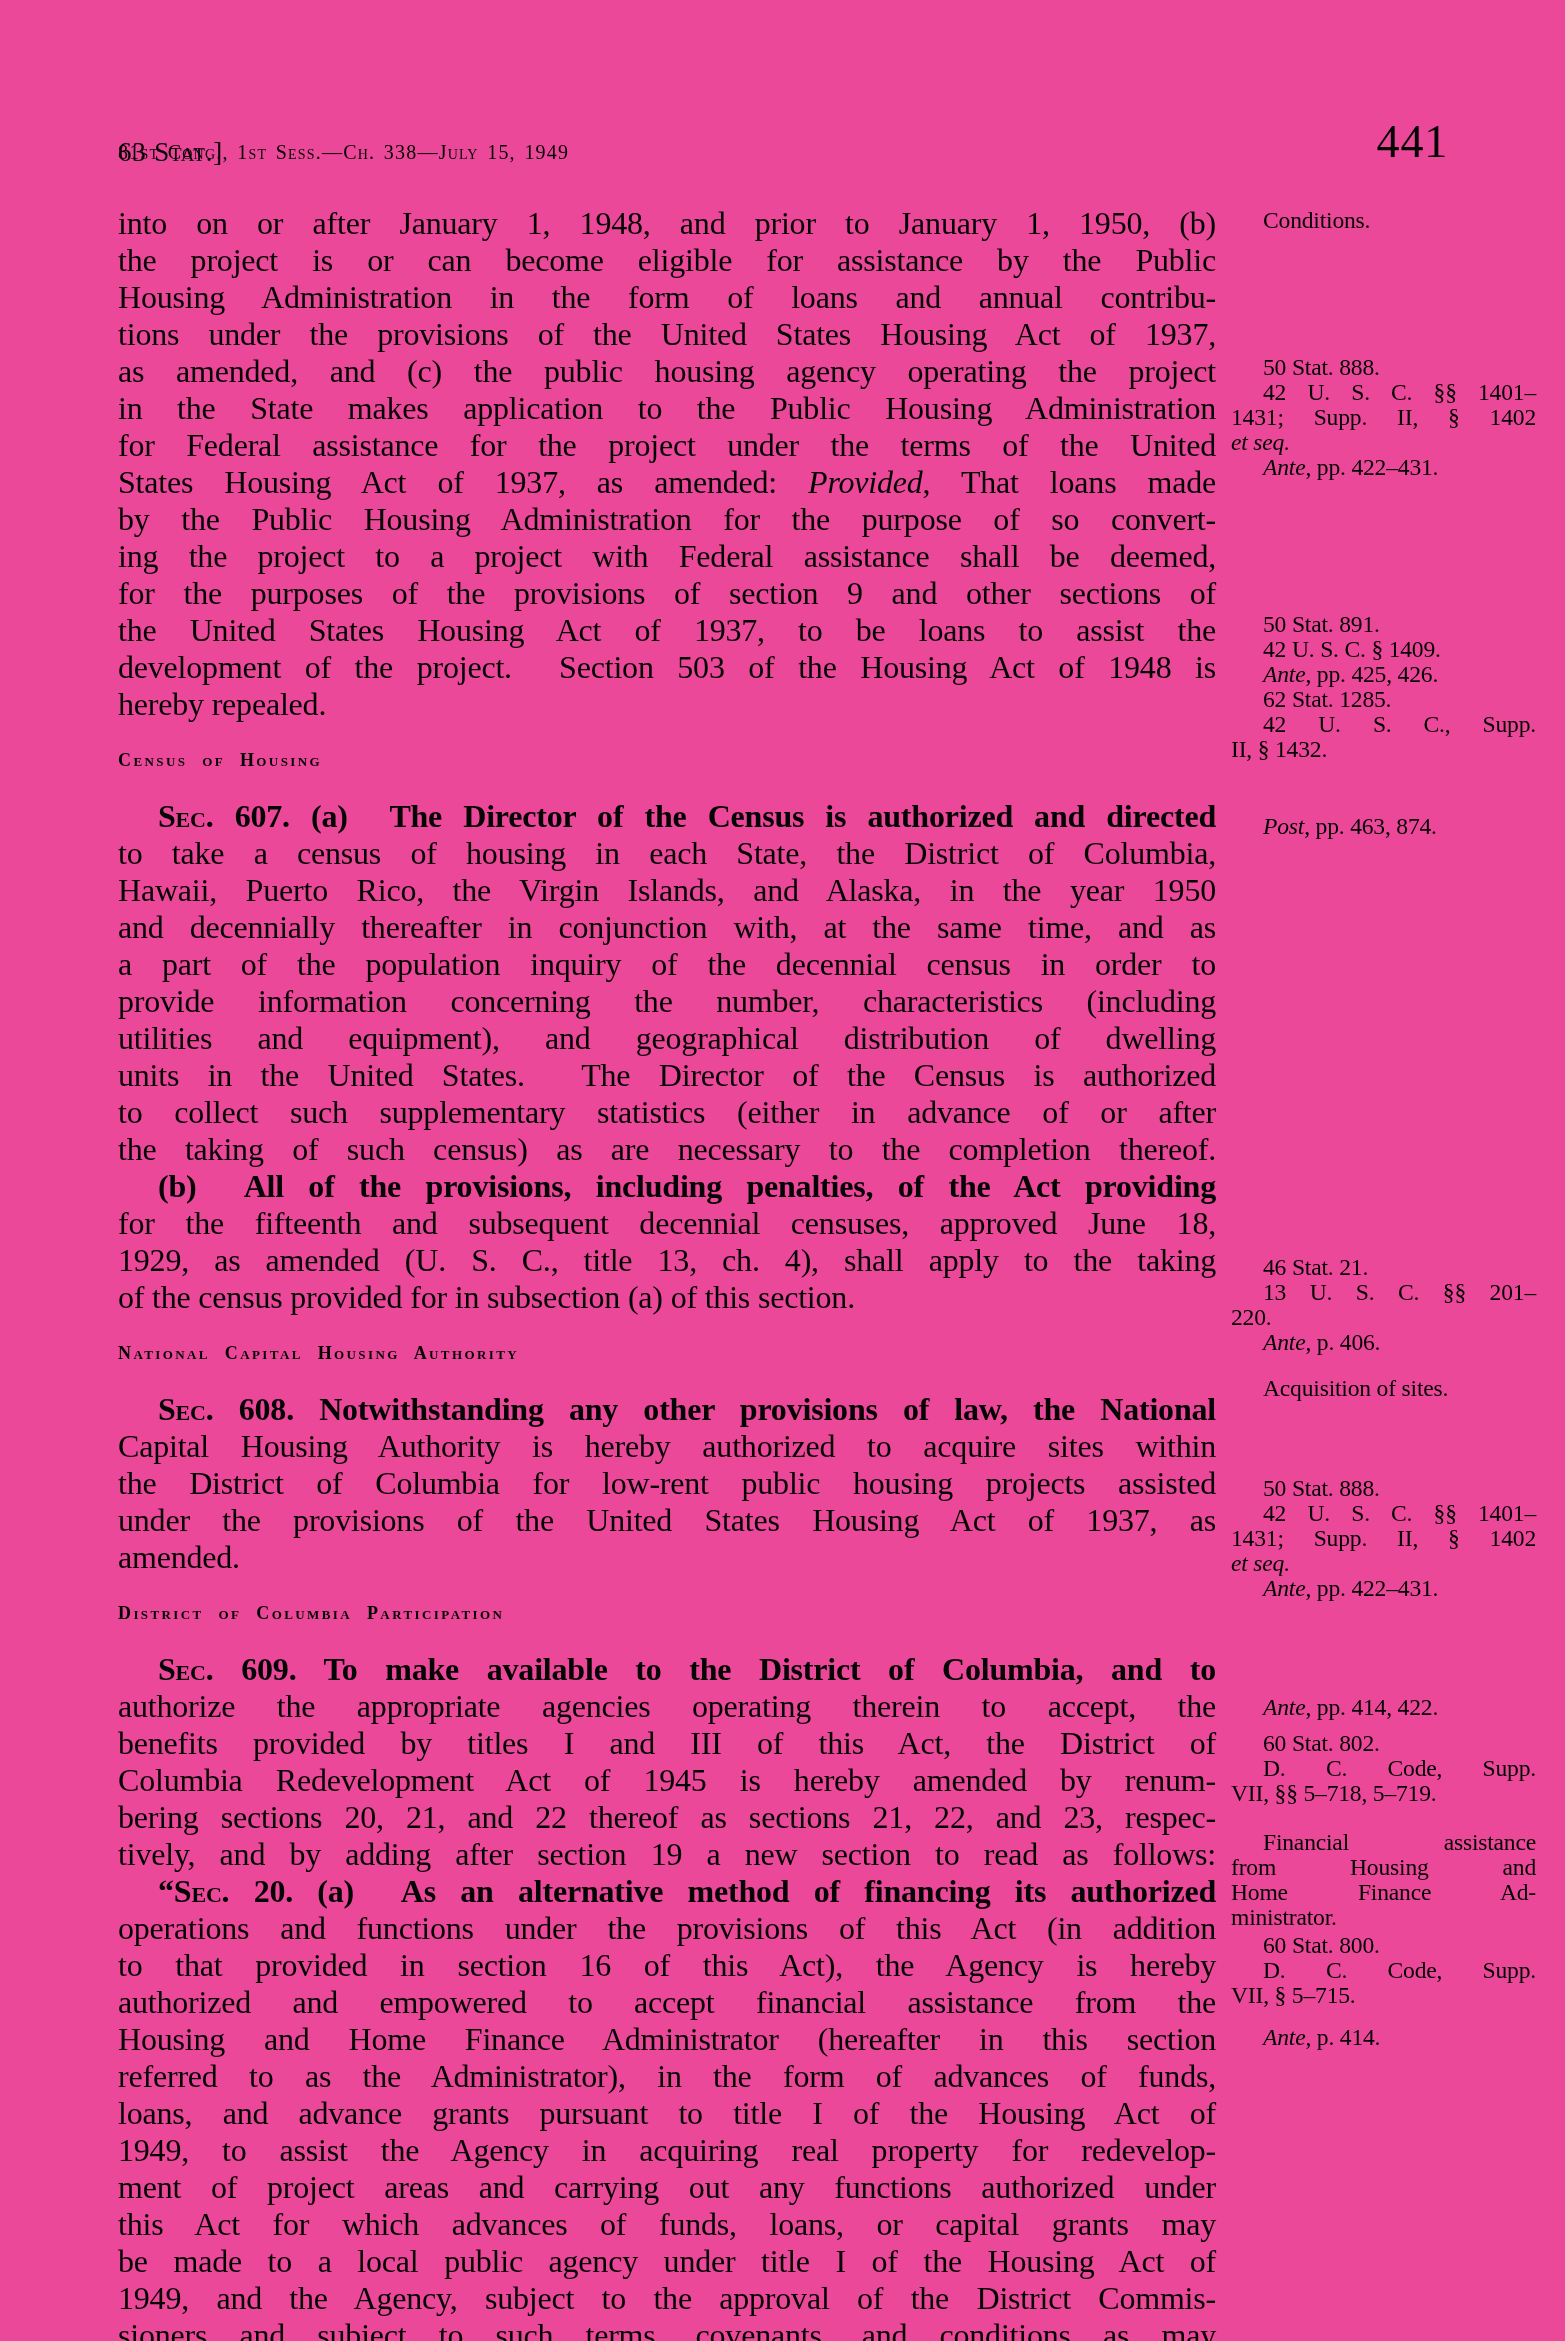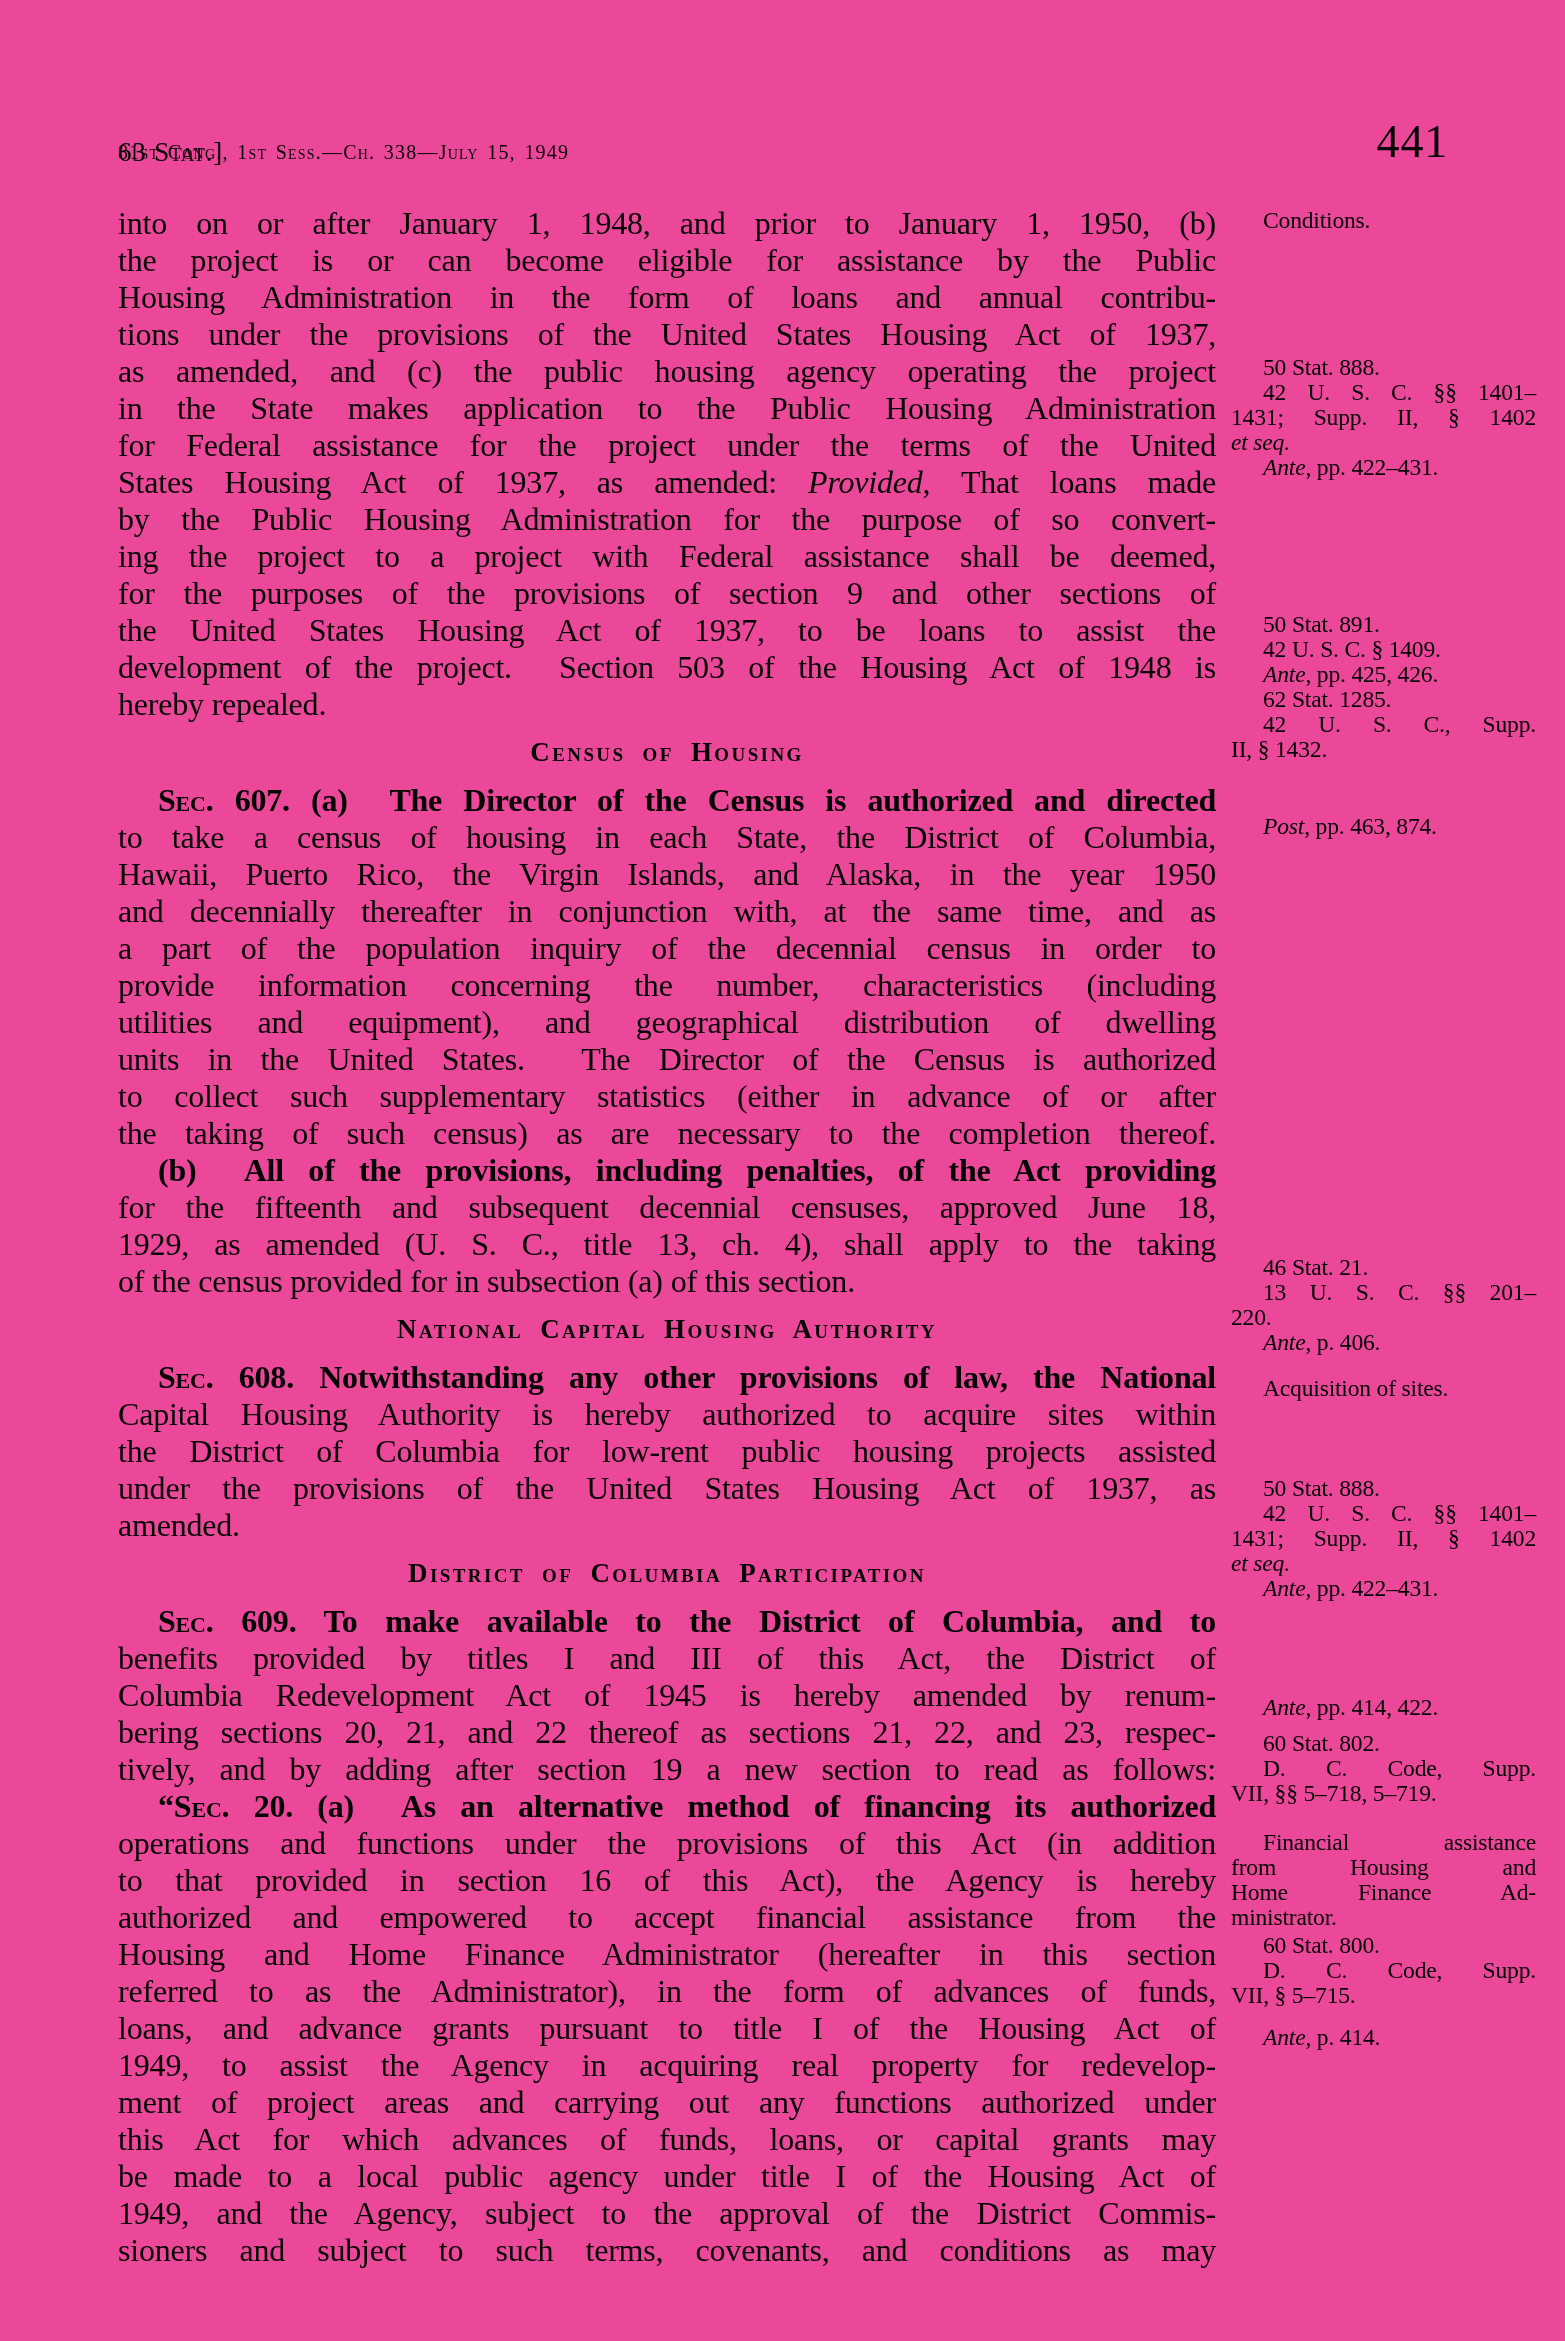--- a/index.html
+++ b/index.html
@@ -51,10 +51,10 @@
   .ind { text-indent: 40px; font-weight: bold; }
   .j { text-align: justify; text-align-last: justify; text-justify: inter-word; }
   .heading {
-    text-align: center;
-    font-size: 27px;
+    text-align: left;
+    font-size: 18px;
     line-height: 37px;
-    margin: 11px 0;
+    margin: 19px 0;
     font-variant: small-caps;
     font-weight: bold;
     letter-spacing: 2.4px;

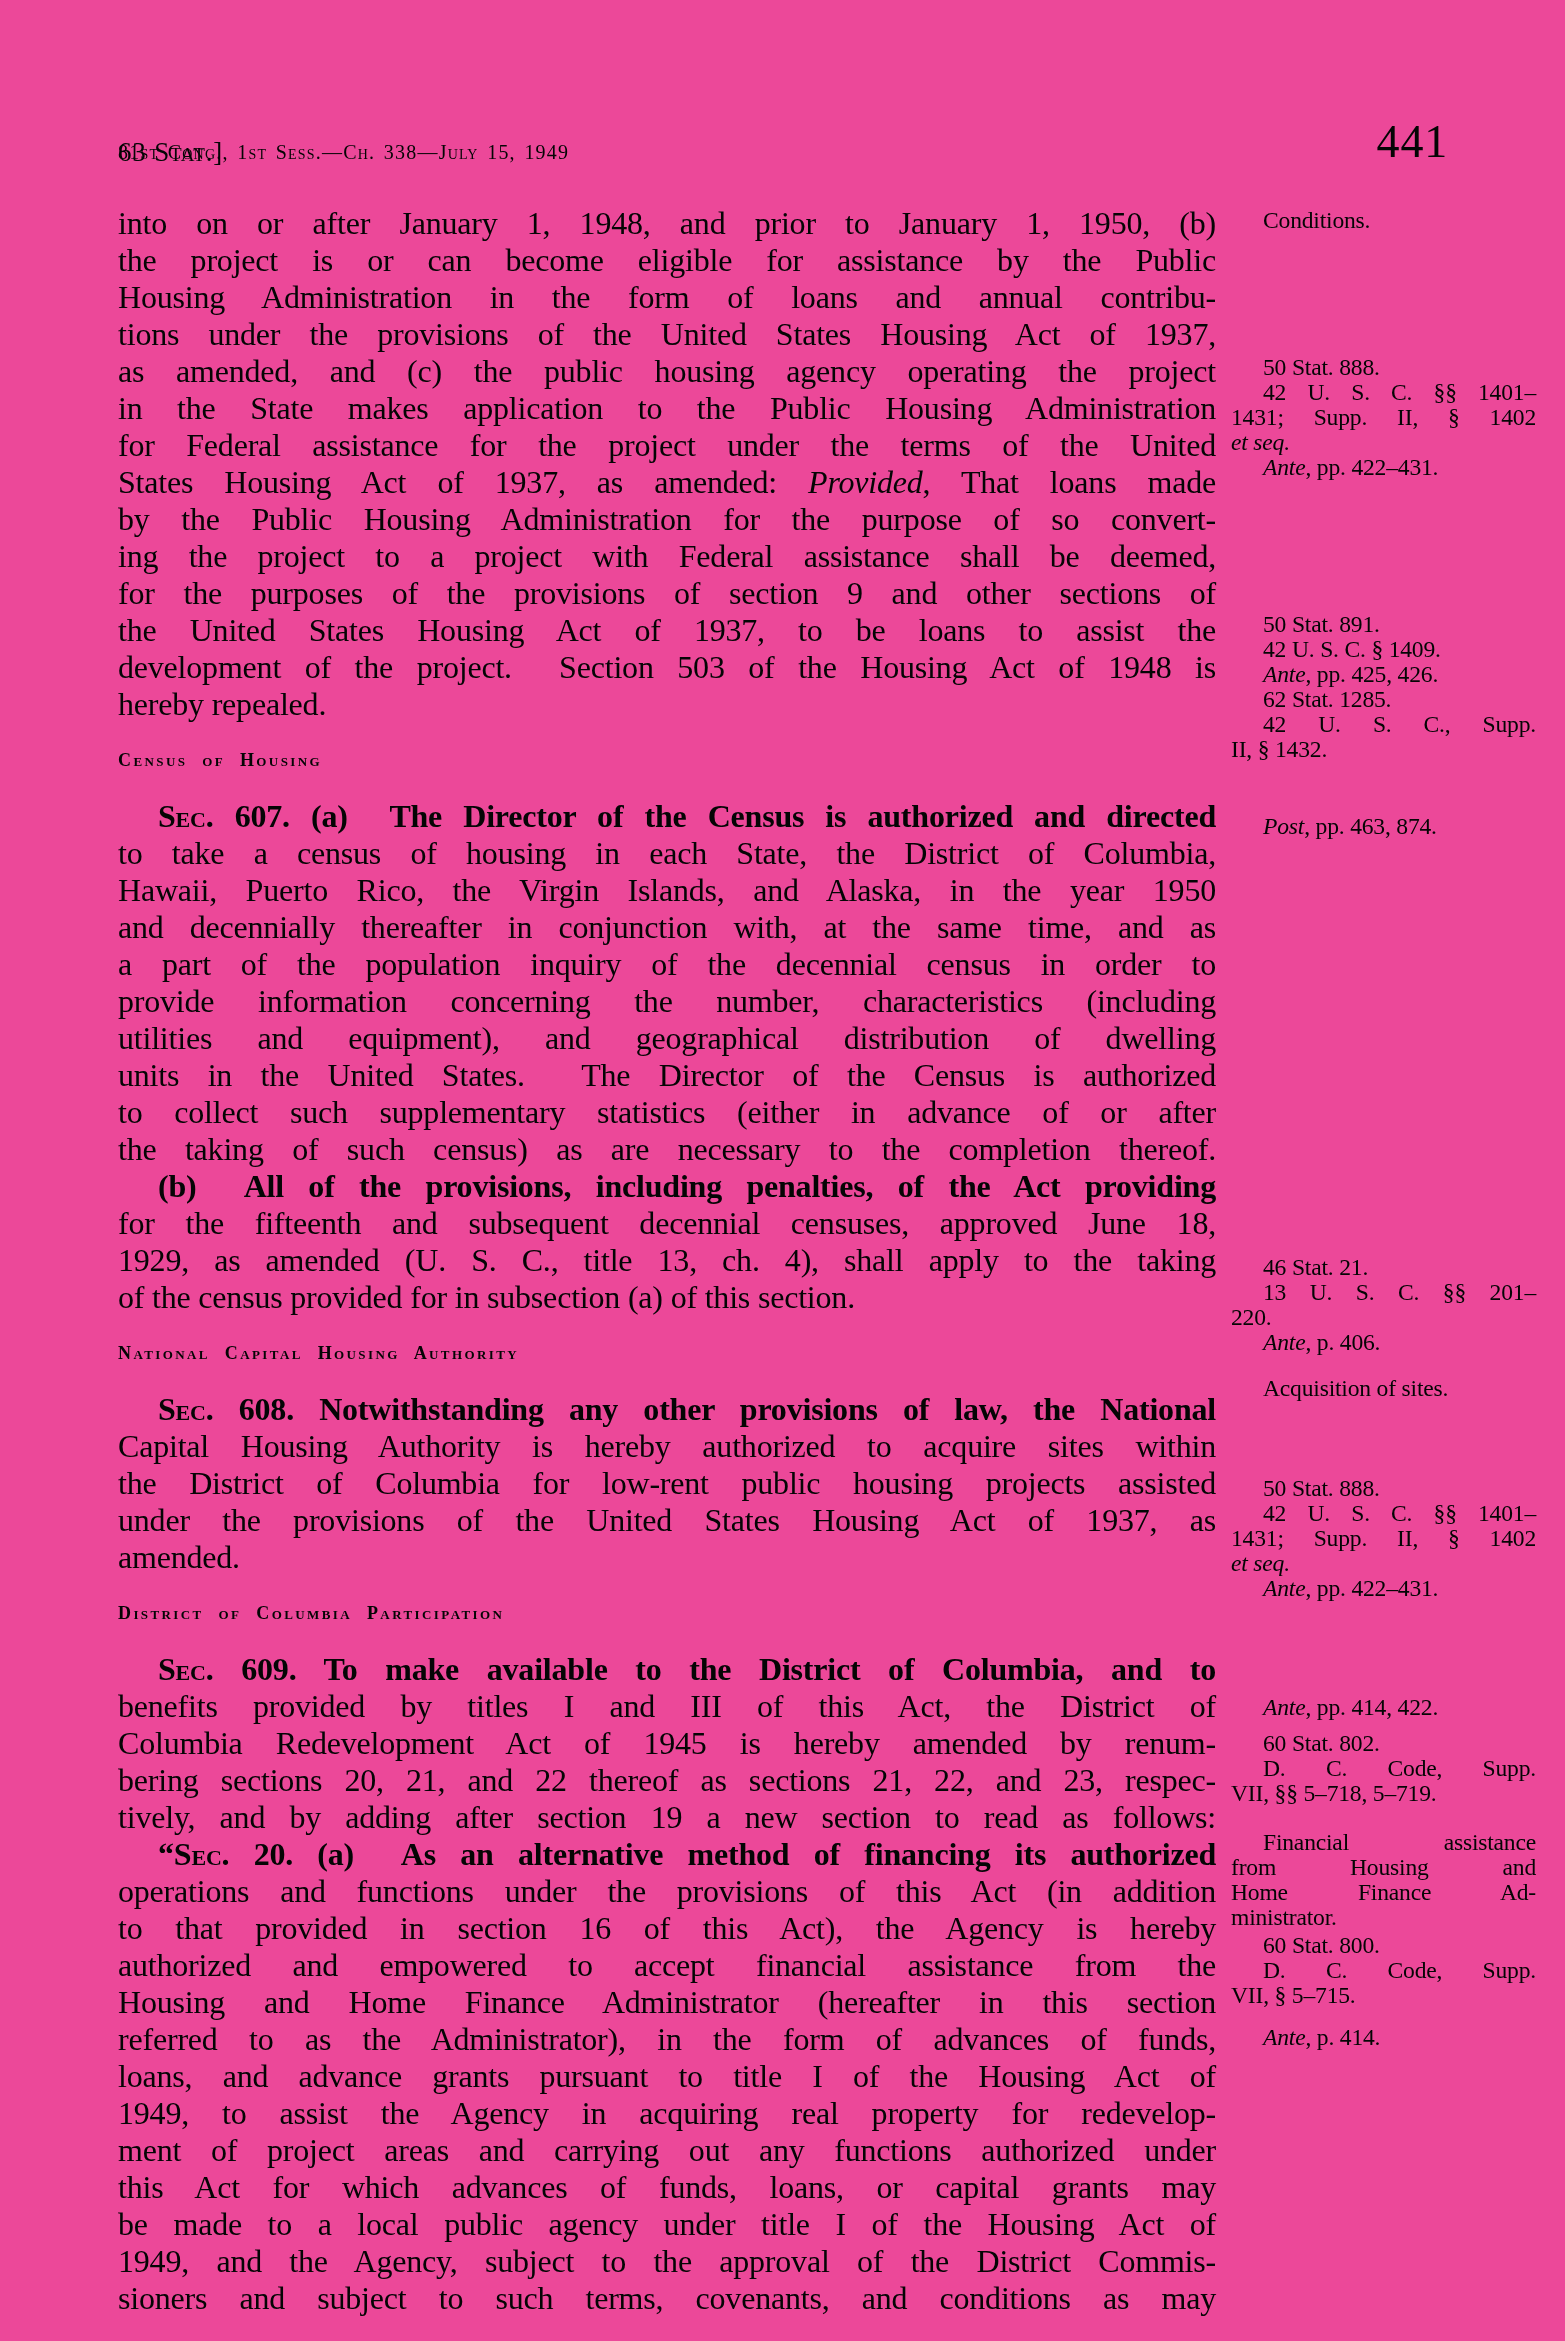--- a/index.html
+++ b/index.html
@@ -132,6 +132,7 @@
       <div class="heading">District of Columbia Participation</div>
       <div class="para">
         <div class="bl j ind"><sc>Sec.</sc> 609. To make available to the District of Columbia, and to</div>
+        <div class="bl j">authorize the appropriate agencies operating therein to accept, the</div>
         <div class="bl j">benefits provided by titles I and III of this Act, the District of</div>
         <div class="bl j">Columbia Redevelopment Act of 1945 is hereby amended by renum-</div>
         <div class="bl j">bering sections 20, 21, and 22 thereof as sections 21, 22, and 23, respec-</div>

